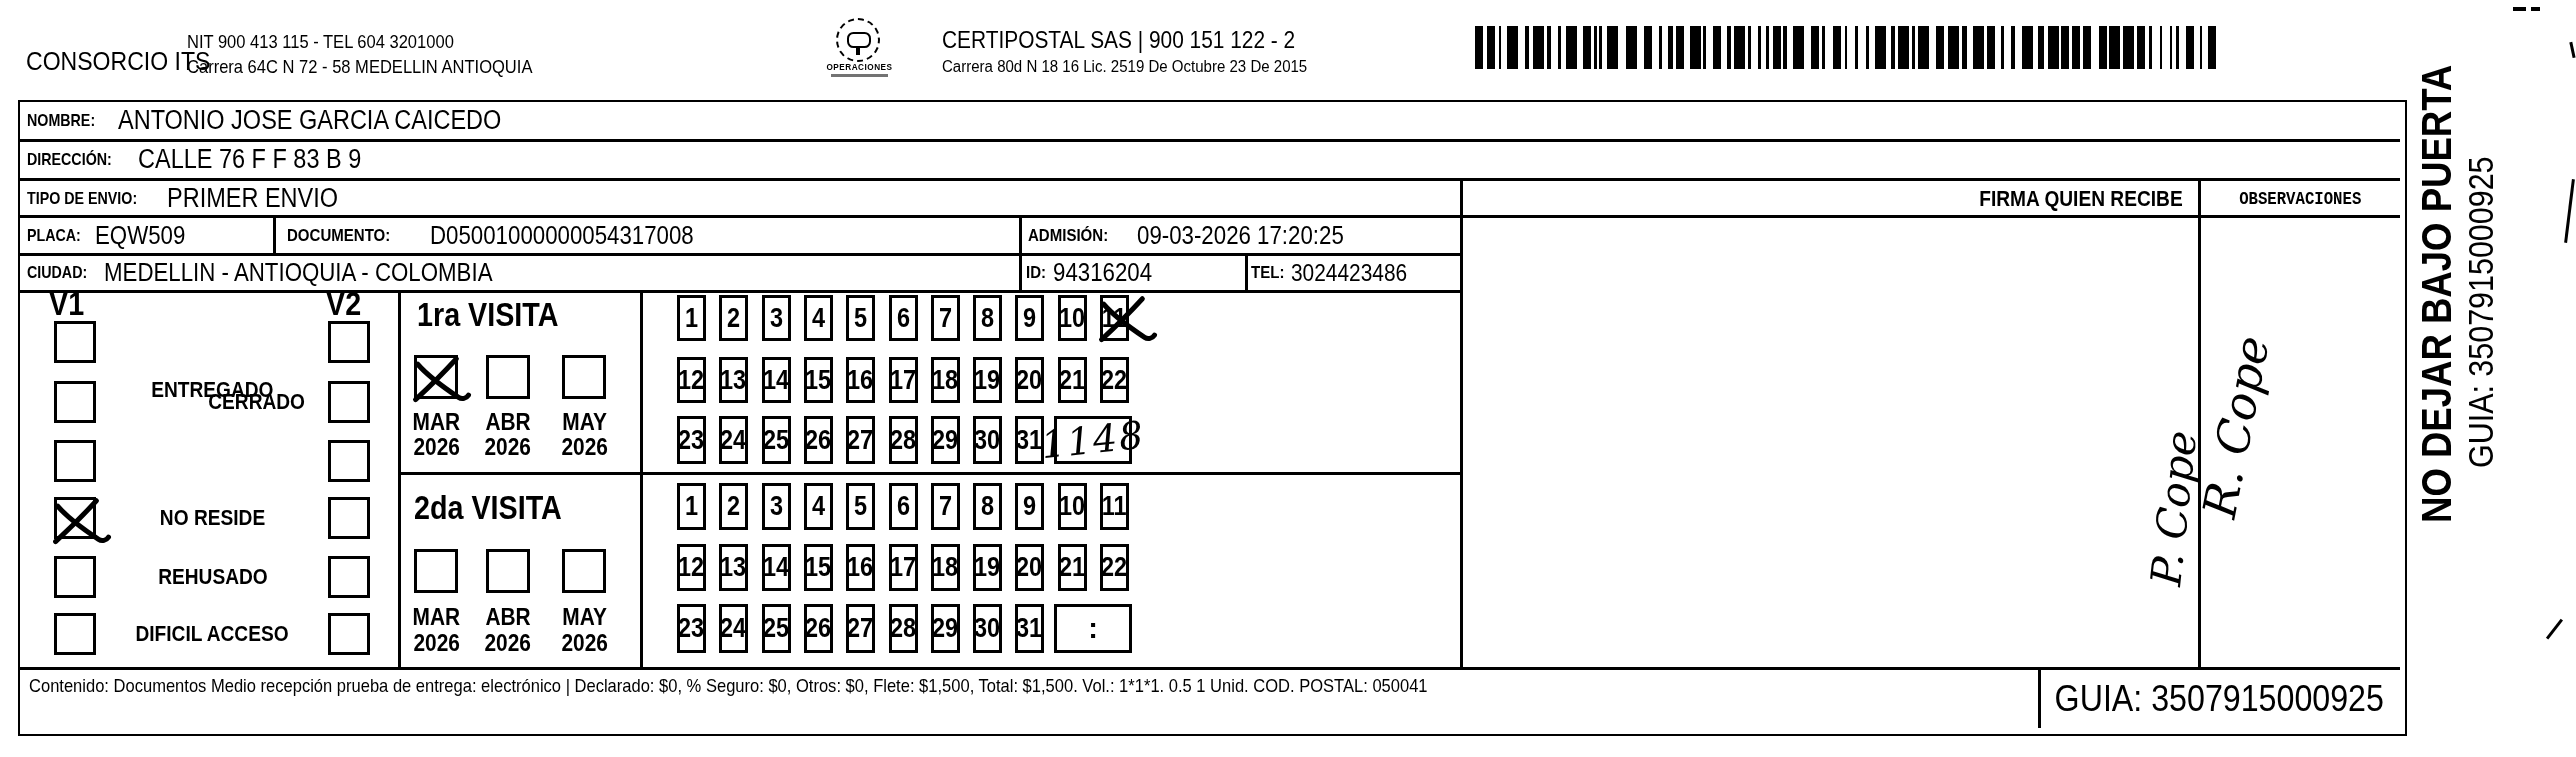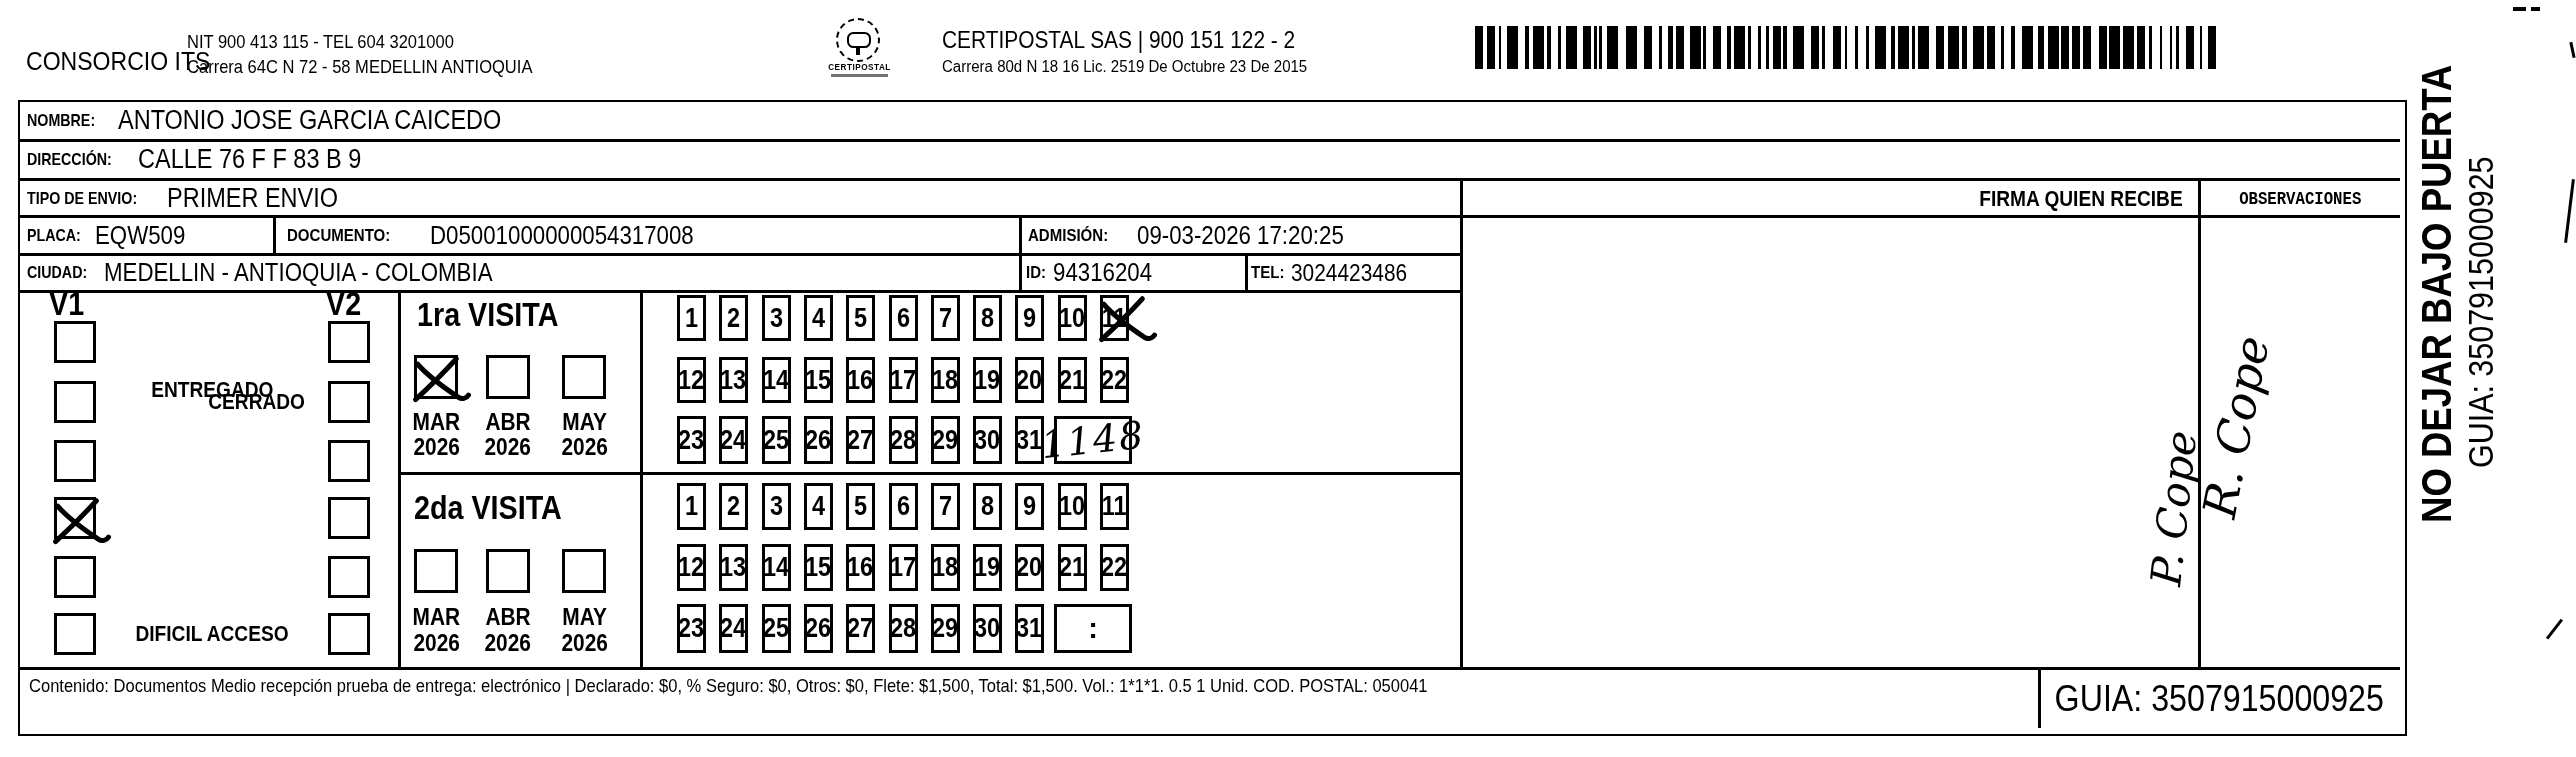--- a/index.html
+++ b/index.html
@@ -69,7 +69,7 @@
     <div class="logo-inner"></div>
     <div class="logo-stem"></div>
   </div>
-  <div class="logo-cap">CERTIPOSTAL</div>
+  <div class="logo-cap">OPERACIONES</div>
   <div class="logo-smudge"></div>
 
   <div class="abs" style="left:942px; top:25.6px; font-size:24px;"><span class="cx">CERTIPOSTAL SAS | 900 151 122 - 2</span></div>

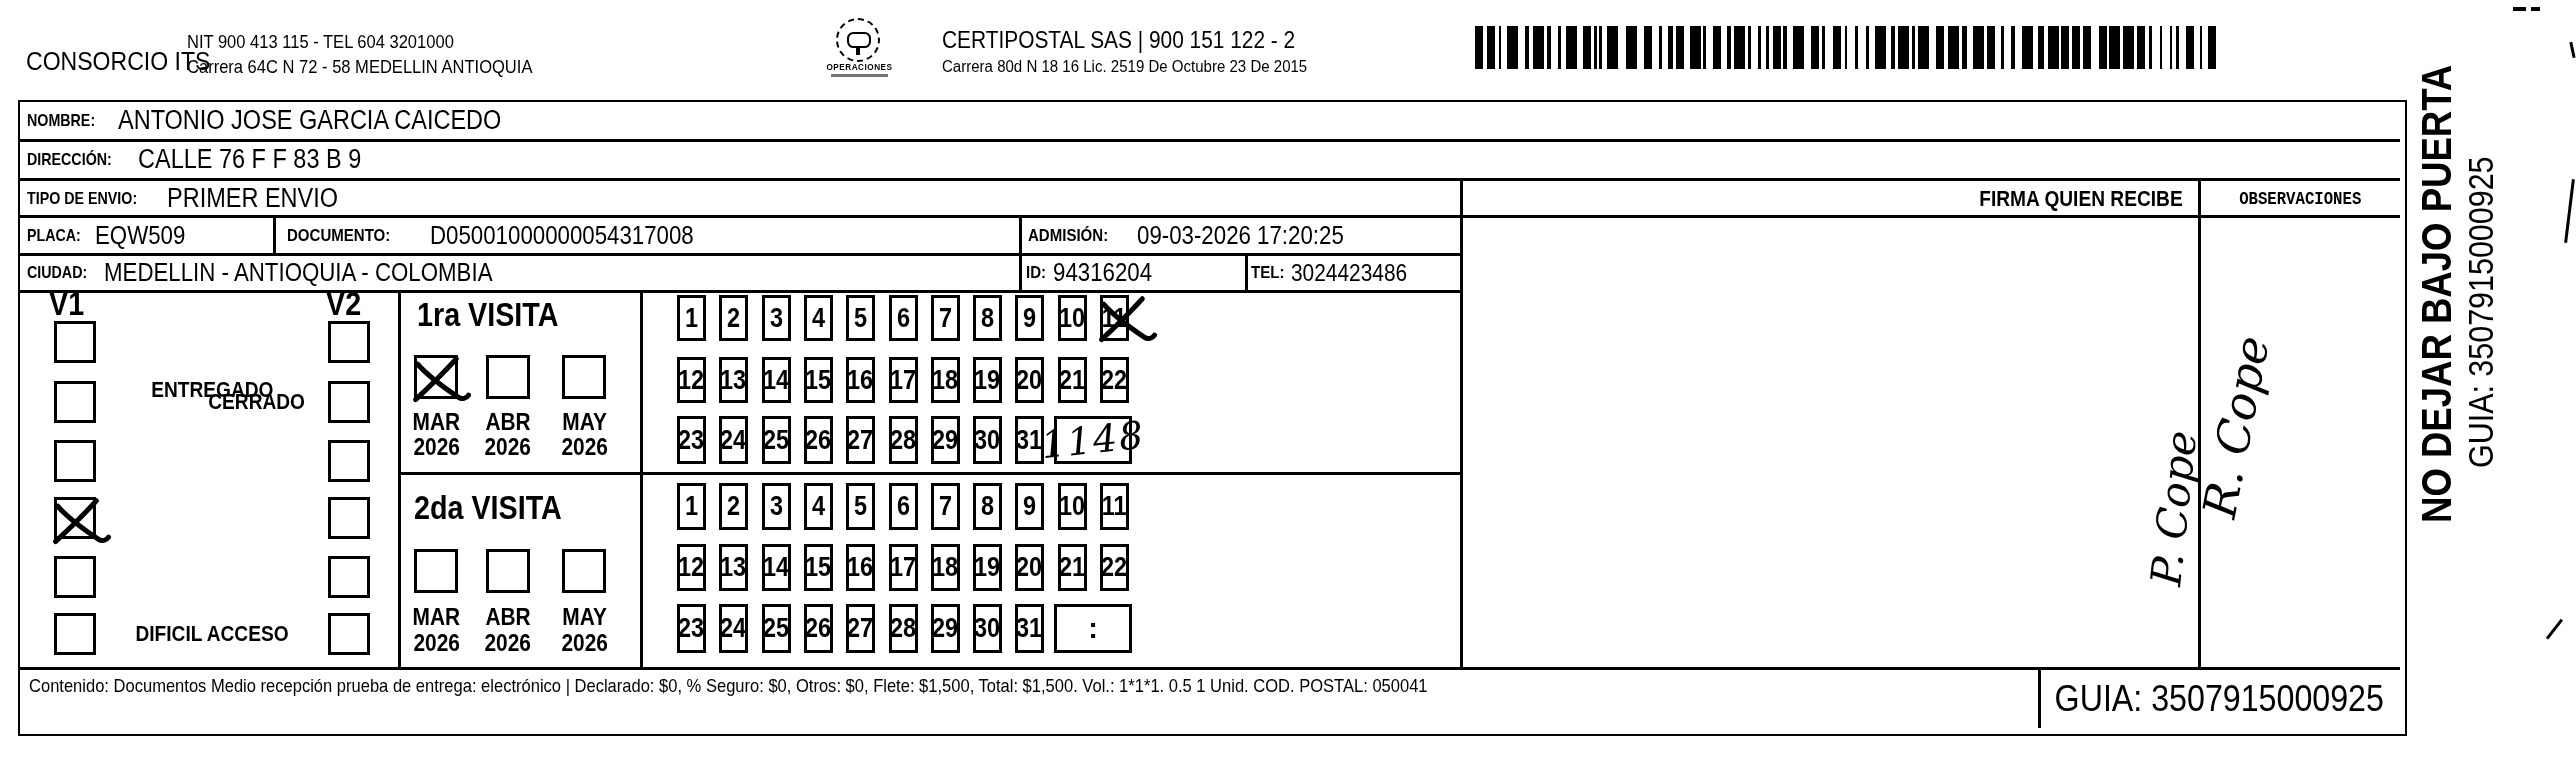--- a/index.html
+++ b/index.html
@@ -215,6 +215,9 @@
           <path d="M42 7 C 32 18, 18 32, 5 44" fill="none" stroke="#000" stroke-width="4.5" stroke-linecap="round"></path>
         </svg>
       </div>
+    <div class="stlabel" style="top:395px;">
+        <span class="cxc">NO RESIDE</span>
+      </div>
     <div class="cb" style="left:308px; top:395px;"></div>
 
     <div class="cb" style="left:34px; top:454px;"></div>

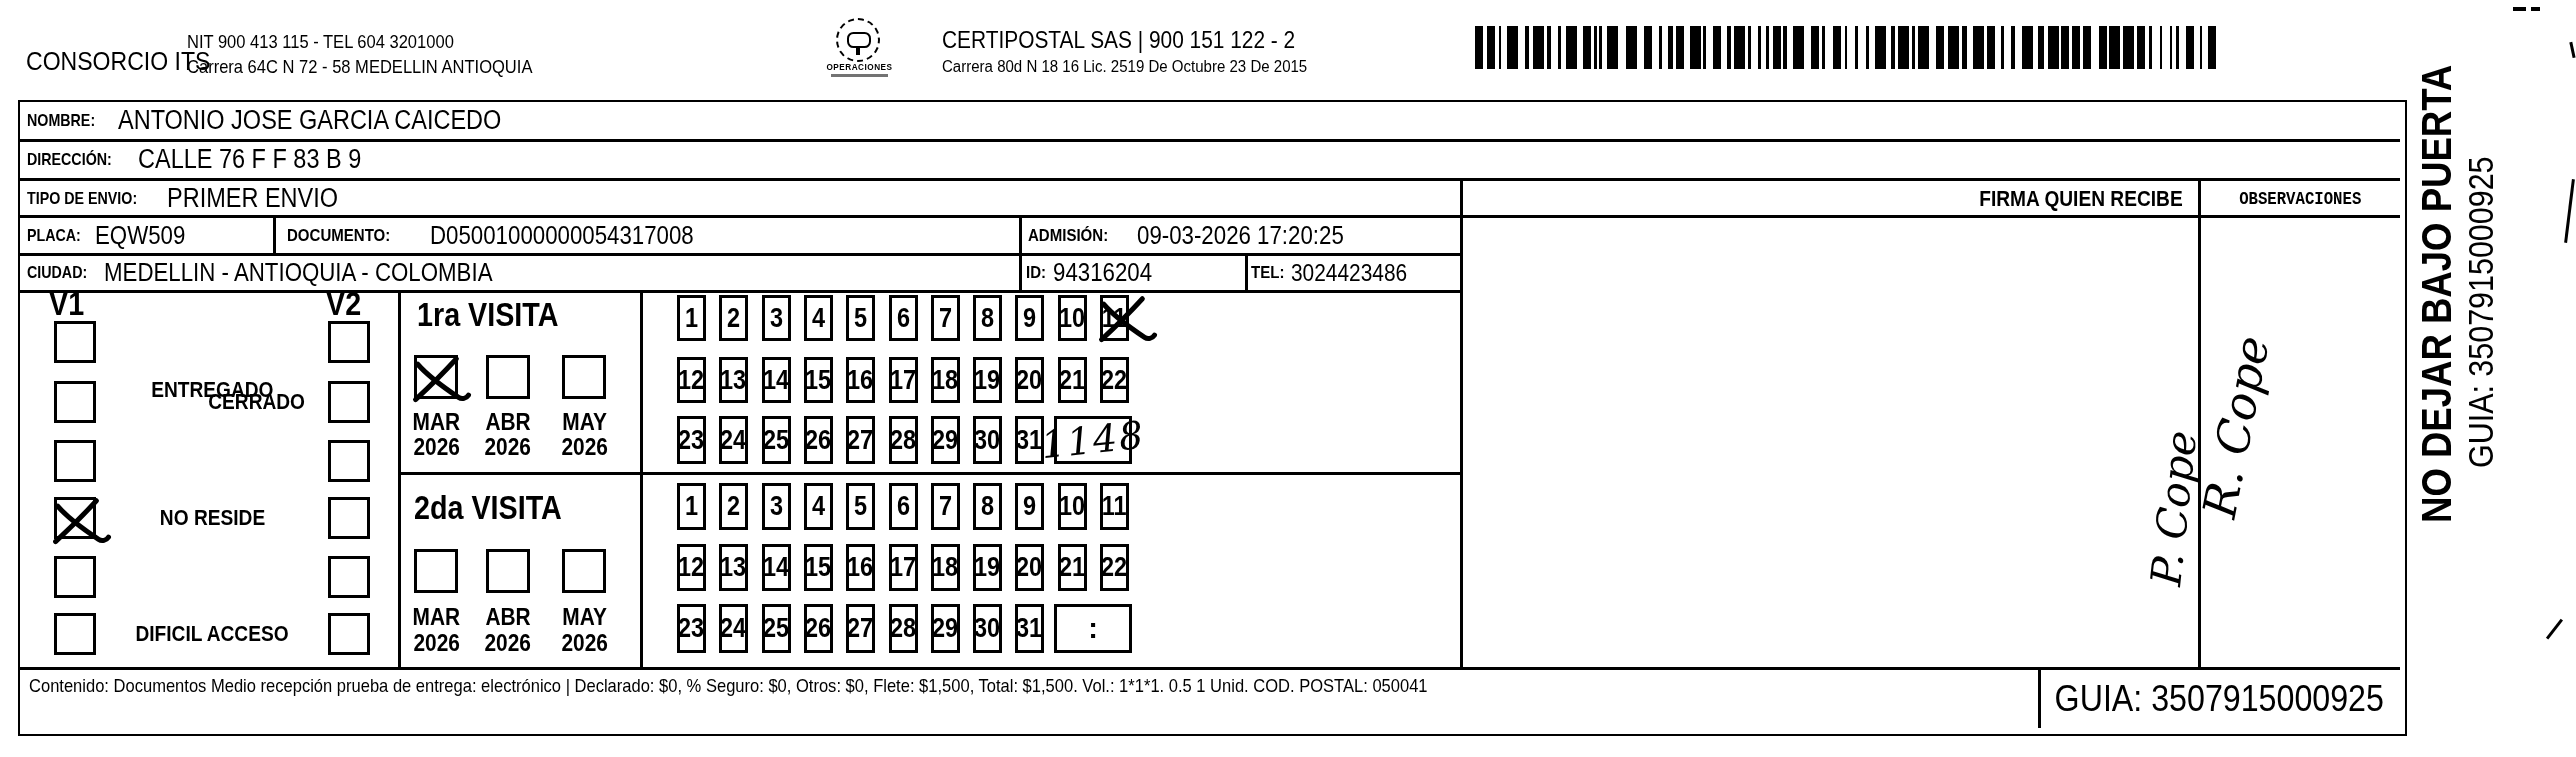--- a/index.html
+++ b/index.html
@@ -221,6 +221,9 @@
     <div class="cb" style="left:308px; top:395px;"></div>
 
     <div class="cb" style="left:34px; top:454px;"></div>
+    <div class="stlabel" style="top:454px;">
+        <span class="cxc">REHUSADO</span>
+      </div>
     <div class="cb" style="left:308px; top:454px;"></div>
 
     <div class="cb" style="left:34px; top:511px;"></div>

